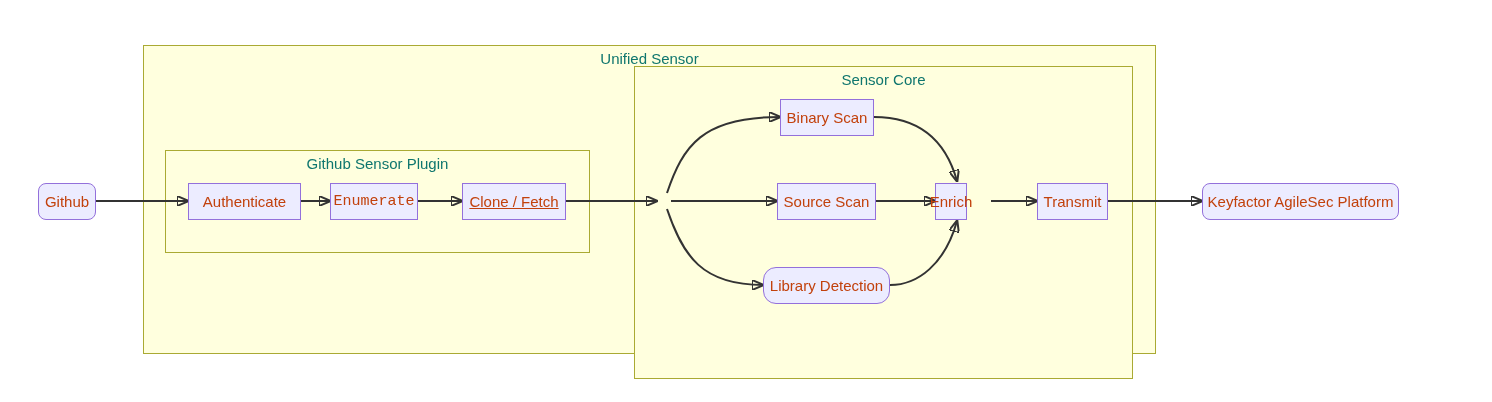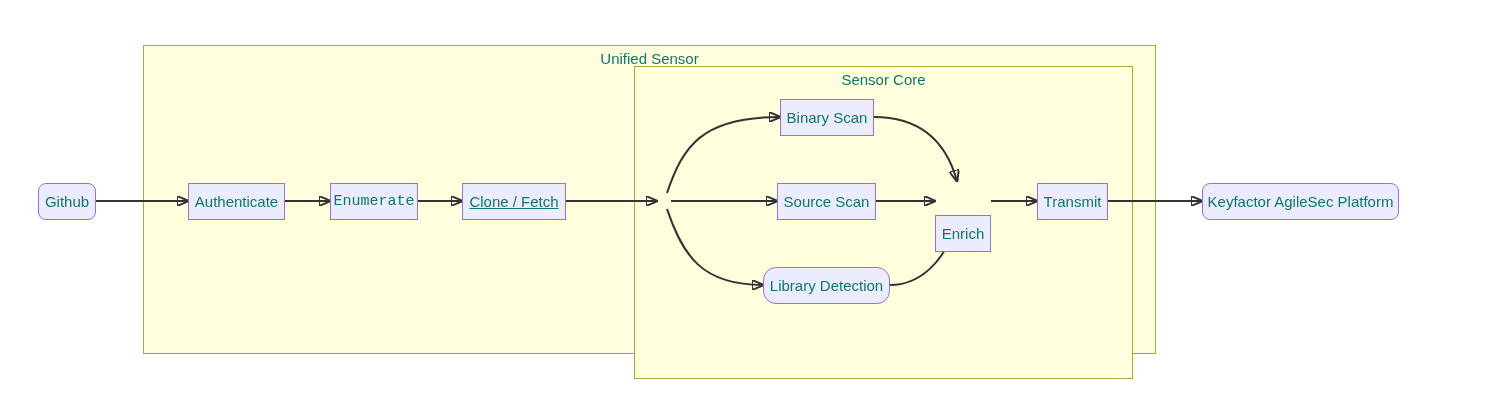--- a/index.html
+++ b/index.html
@@ -46,7 +46,7 @@
     align-items: center;
     justify-content: center;
     font-size: 15px;
-    color: #0f766e;
+    color: #c2410c;
     white-space: nowrap;
     z-index: 4;
   }

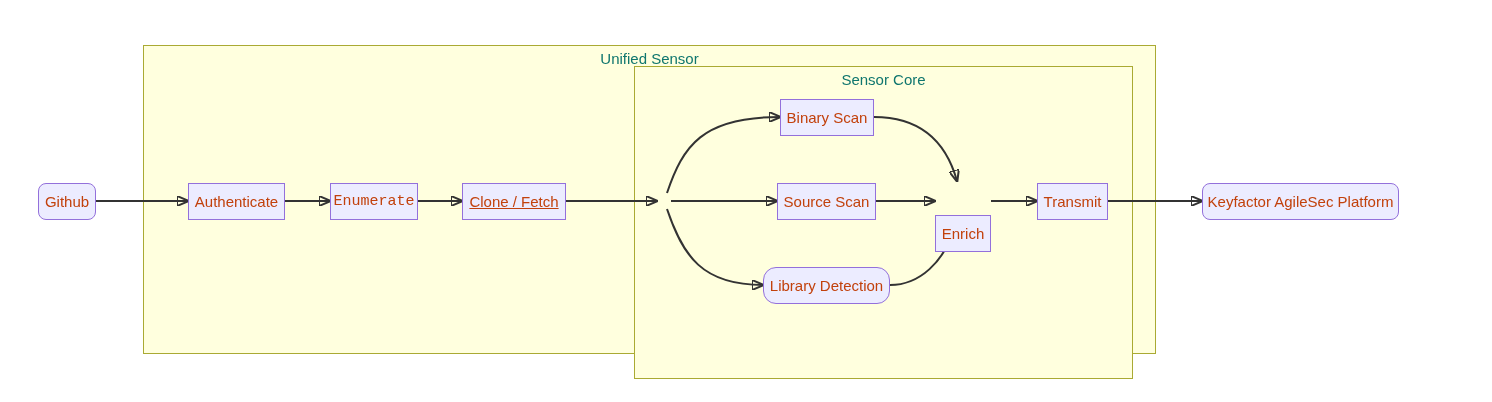--- a/index.html
+++ b/index.html
@@ -77,6 +77,9 @@
   <div class="cluster c-unified">
     <div class="cluster-label">Unified Sensor</div>
   </div>
+  <div class="cluster c-plugin">
+    <div class="cluster-label">Github Sensor Plugin</div>
+  </div>
   <div class="cluster c-core">
     <div class="cluster-label">Sensor Core</div>
   </div>

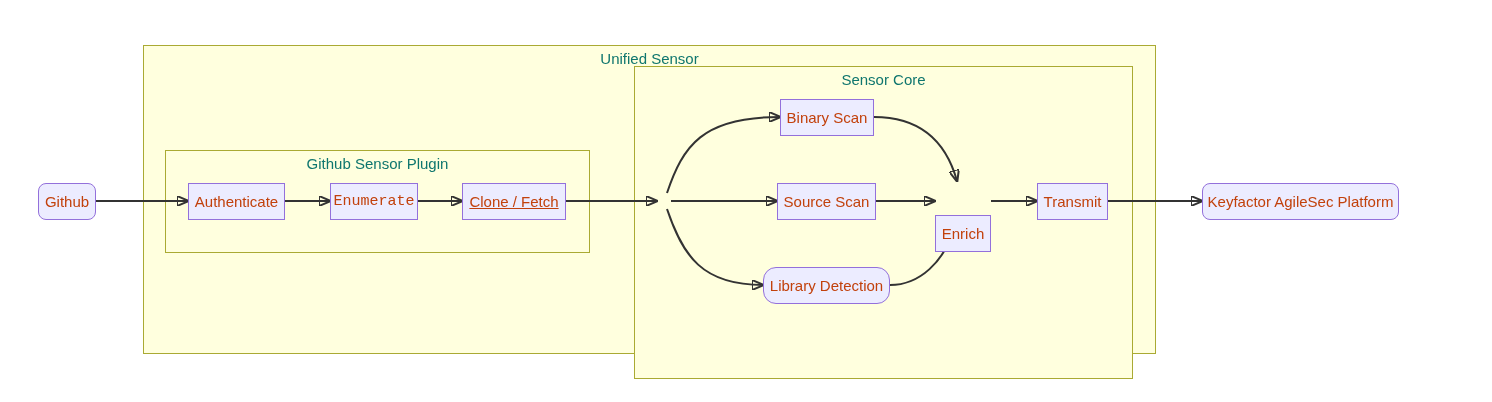--- a/index.html
+++ b/index.html
@@ -59,7 +59,7 @@
 
   
   .n-github    { left: 38px;   top: 183px; width: 58px;  height: 37px; }
-  .n-auth      { left: 188px;  top: 183px; width: 97px;  height: 37px; }
+  .n-auth      { left: 188px;  top: 183px; width: 113px;  height: 37px; }
   .n-enum      { left: 330px;  top: 183px; width: 88px;  height: 37px; font-family: Liberation Mono, monospace; }
   .n-clone     { left: 462px;  top: 183px; width: 104px; height: 37px; text-decoration: underline; }
   .n-binary    { left: 780px;  top: 99px;  width: 94px;  height: 37px; }

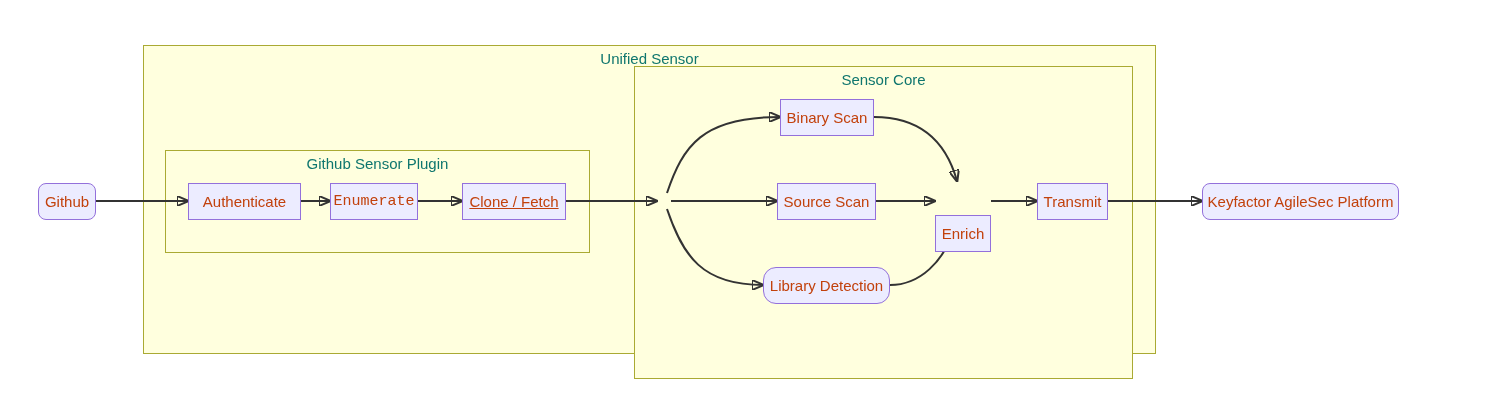--- a/index.html
+++ b/index.html
@@ -65,7 +65,7 @@
   .n-binary    { left: 780px;  top: 99px;  width: 94px;  height: 37px; }
   .n-source    { left: 777px;  top: 183px; width: 99px;  height: 37px; }
   .n-library   { left: 763px;  top: 267px; width: 127px; height: 37px; border-radius: 13px; }
-  .n-enrich    { left: 935px;  top: 183px; width: 56px;  height: 37px; margin-top: 32px; }
+  .n-enrich    { left: 935px;  top: 183px; width: 32px;  height: 37px; }
   .n-transmit  { left: 1037px; top: 183px; width: 71px;  height: 37px; text-align: center; }
   .n-keyfactor { left: 1202px; top: 183px; width: 197px; height: 37px; }
 </style>

